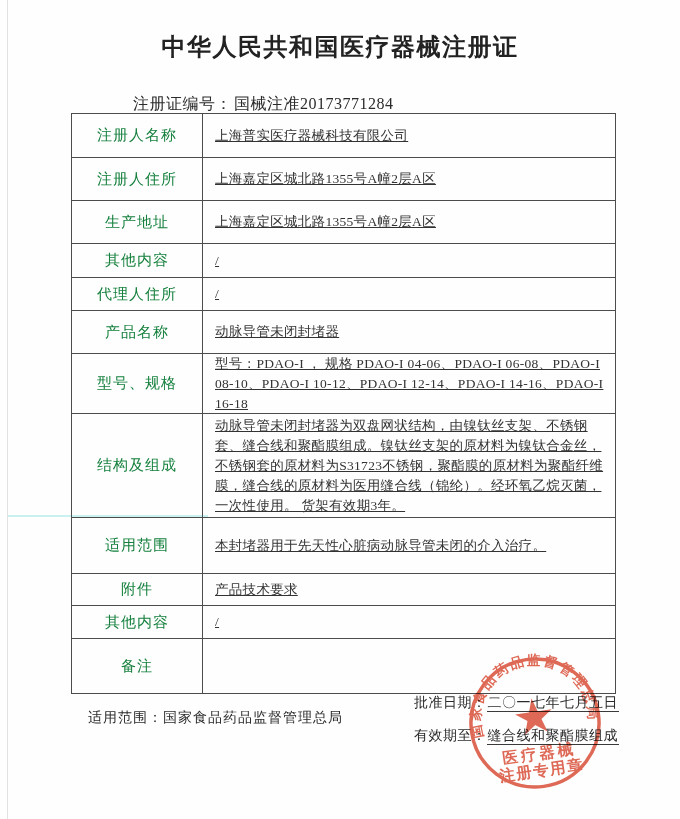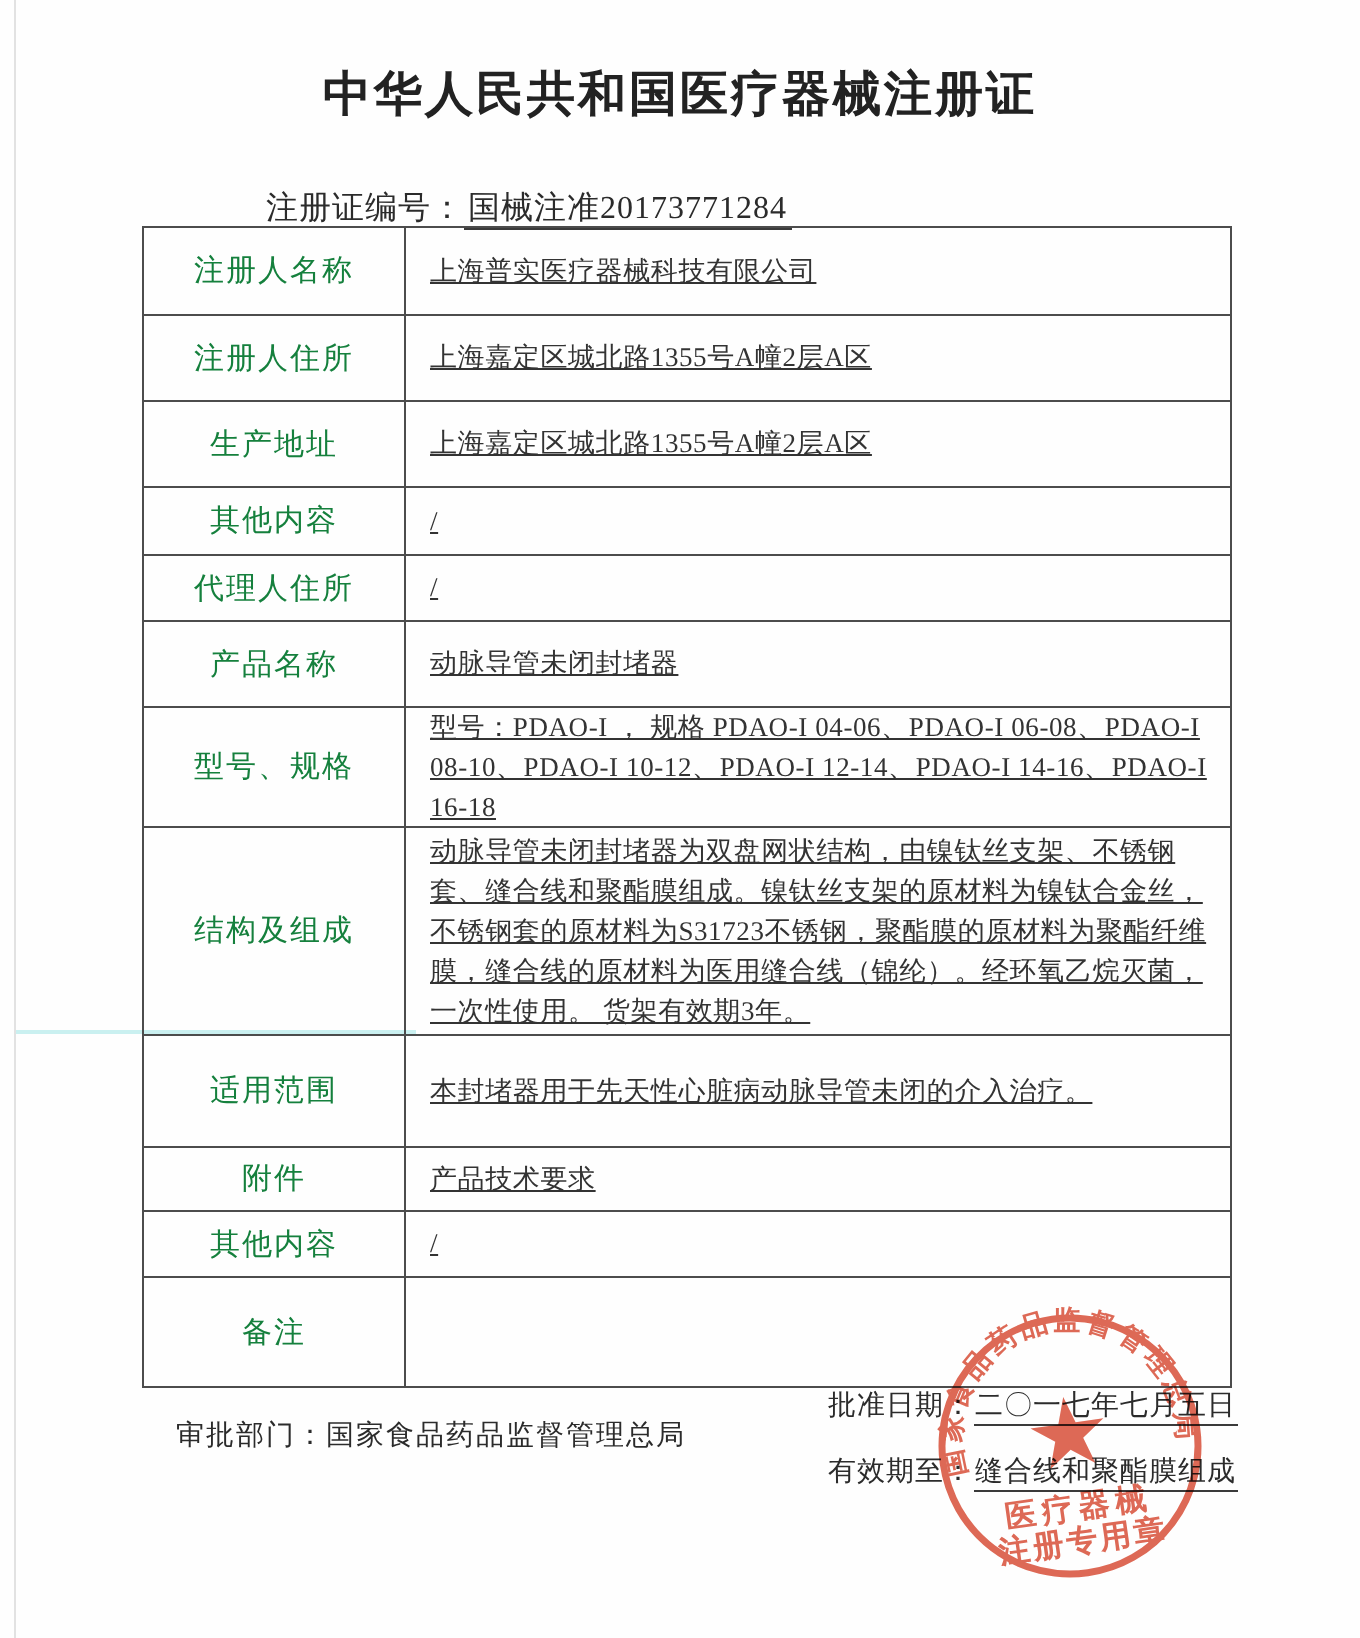--- a/index.html
+++ b/index.html
@@ -125,7 +125,7 @@
     </div>
   </div>
 
-  <div class="footer-dept"><span>审批部门：</span><span>国家食品药品监督管理总局</span>
+  <div class="footer-dept"><span>适用范围：</span><span>国家食品药品监督管理总局</span>
   </div>
 
   <div class="footer-date fd1"><span>批准日期：</span><span class="dval">二〇一七年七月五日</span>

